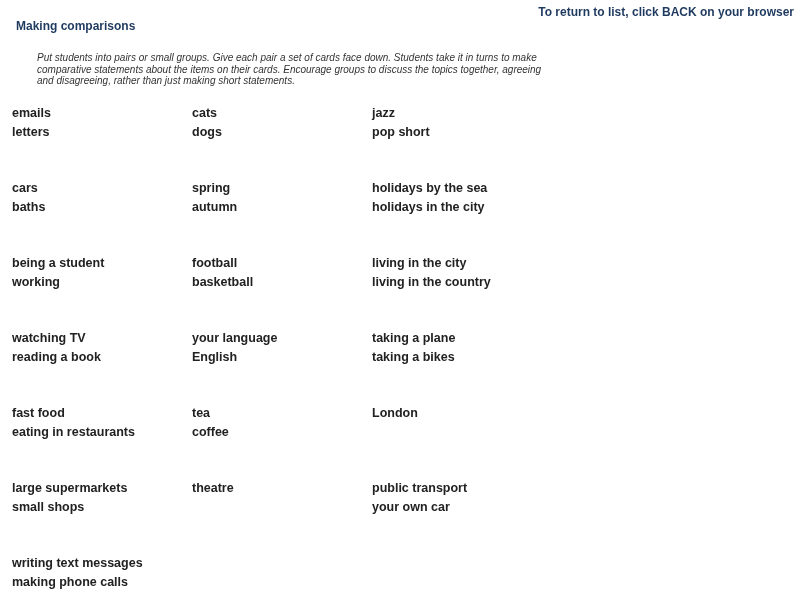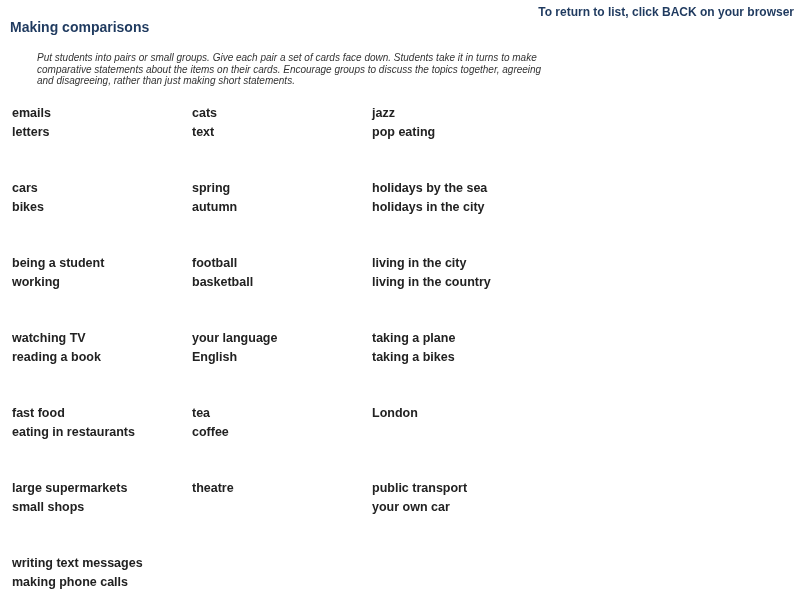--- a/index.html
+++ b/index.html
@@ -28,9 +28,9 @@
     .page-title {
       position: absolute;
       top: 19px;
-      left: 10px;
+      left: 16px;
       margin: 0;
-      font-size: 14px;
+      font-size: 12px;
       font-weight: bold;
       color: #1f3a5f;
     }

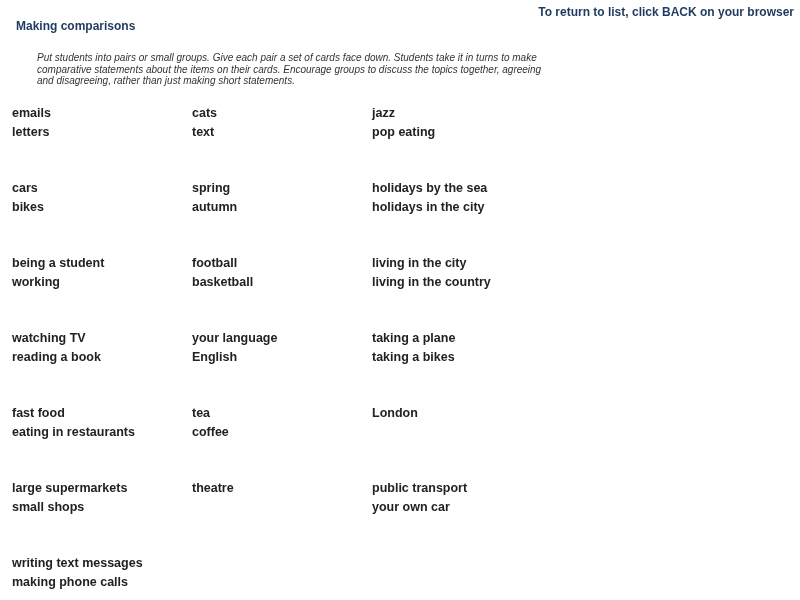--- a/index.html
+++ b/index.html
@@ -84,7 +84,7 @@
       </li>
     <li class="card-pair">
         <span class="card-item">cats</span>
-        <span class="card-item">text</span>
+        <span class="card-item">dogs</span>
       </li>
     <li class="card-pair">
         <span class="card-item">jazz</span>

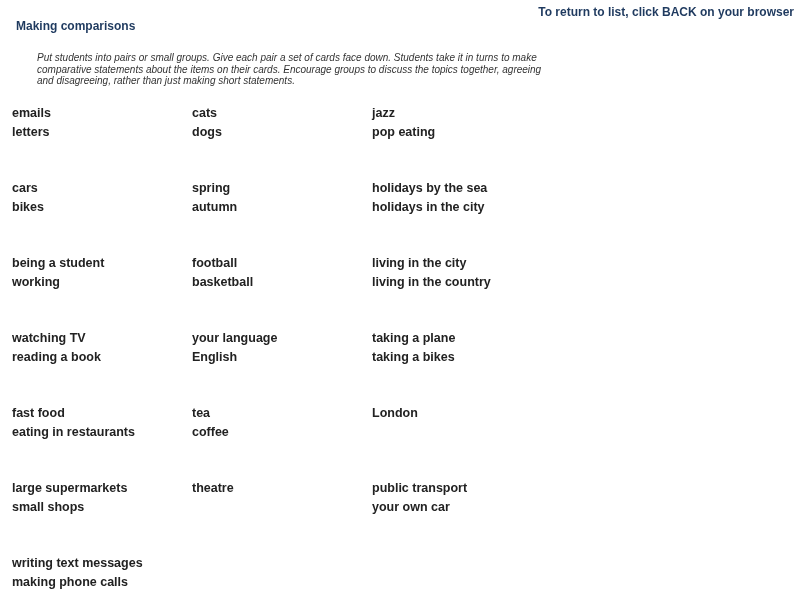--- a/index.html
+++ b/index.html
@@ -88,7 +88,7 @@
       </li>
     <li class="card-pair">
         <span class="card-item">jazz</span>
-        <span class="card-item">pop eating</span>
+        <span class="card-item">pop short</span>
       </li>
 
     <li class="card-pair">

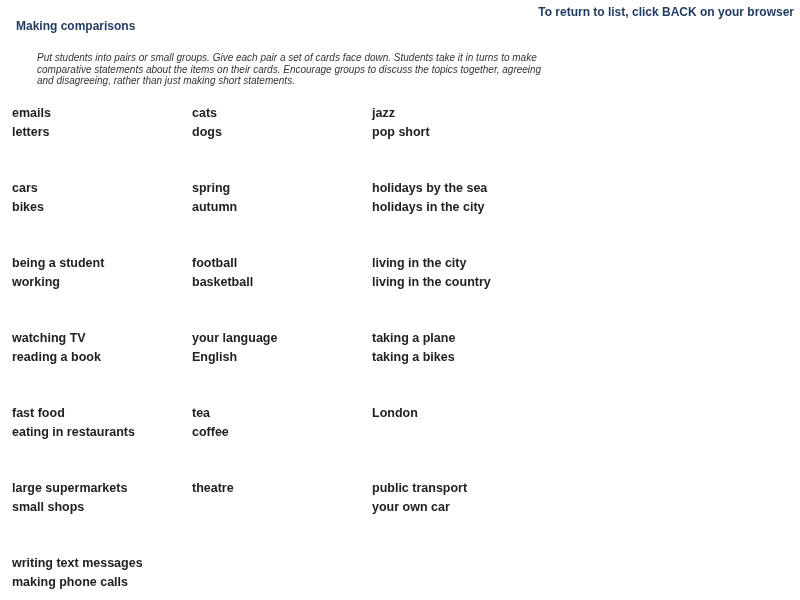--- a/index.html
+++ b/index.html
@@ -93,7 +93,7 @@
 
     <li class="card-pair">
         <span class="card-item">cars</span>
-        <span class="card-item">bikes</span>
+        <span class="card-item">baths</span>
       </li>
     <li class="card-pair">
         <span class="card-item">spring</span>

